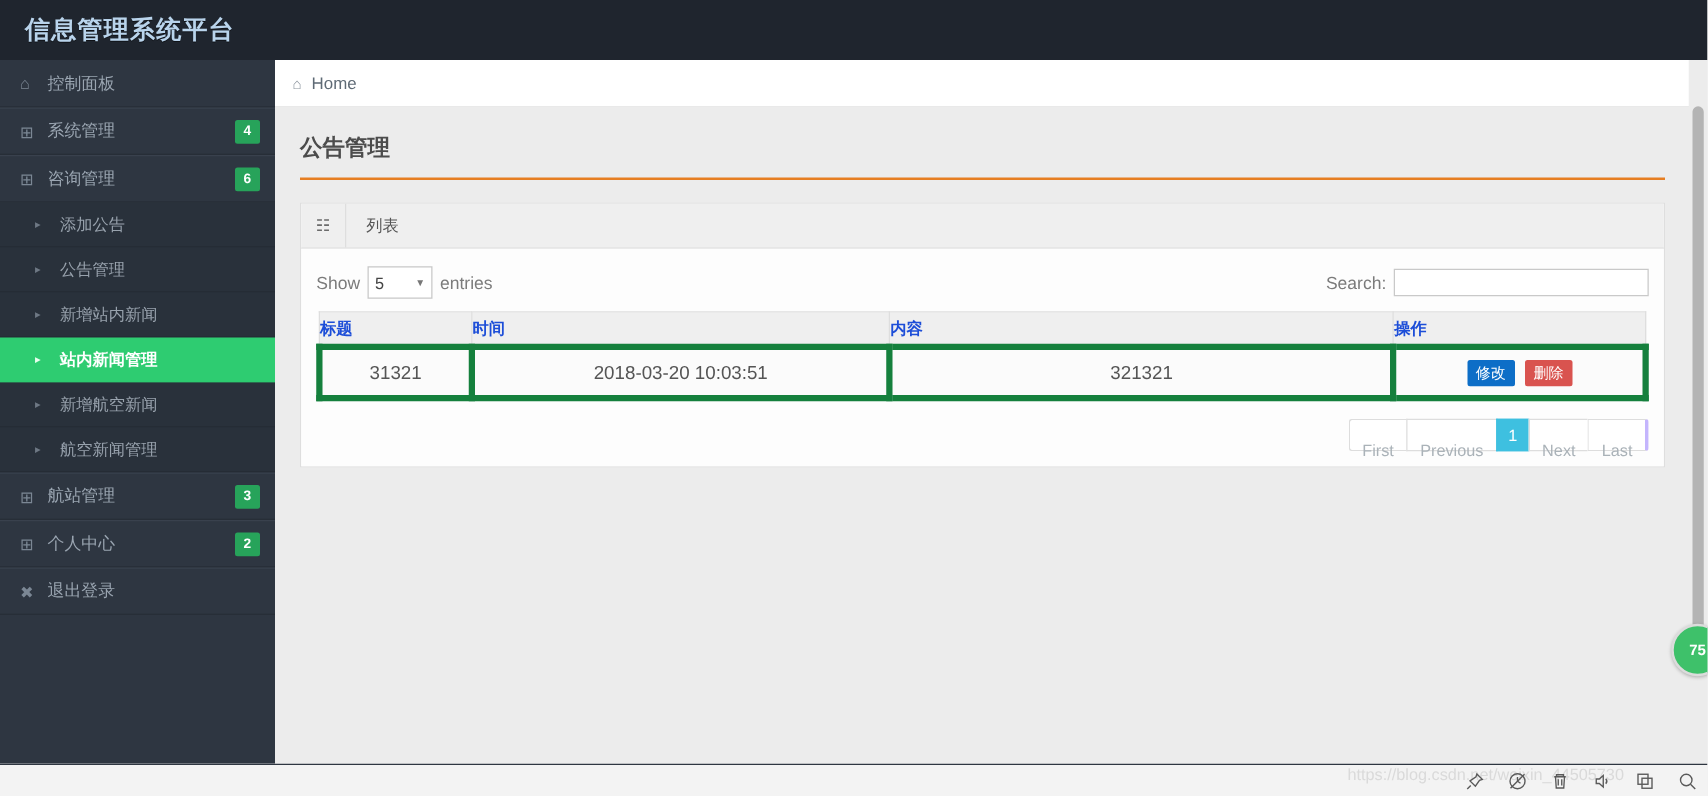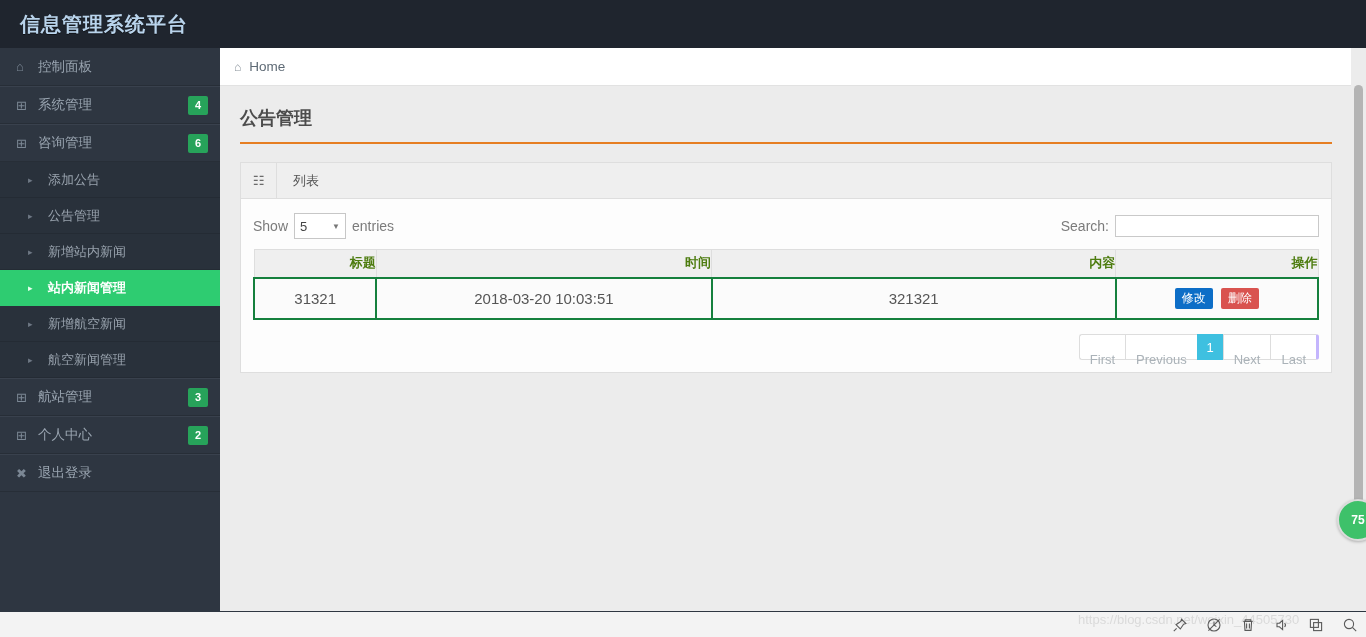--- a/index.html
+++ b/index.html
@@ -142,8 +142,8 @@
   table.dt { width: 100%; border-collapse: collapse; margin-top: 6px; }
   table.dt th {
     background: #efefef; border: 1px solid #dedede;
-    font-size: 13px; color: #4d7c0f; font-weight: bold;
-    height: 28px; text-align: right;
+    font-size: 13px; color: #1d4ed8; font-weight: bold;
+    height: 28px; text-align: left;
   }
   table.dt td {
     border: 2px solid #15803d; background: #fbfbfb;

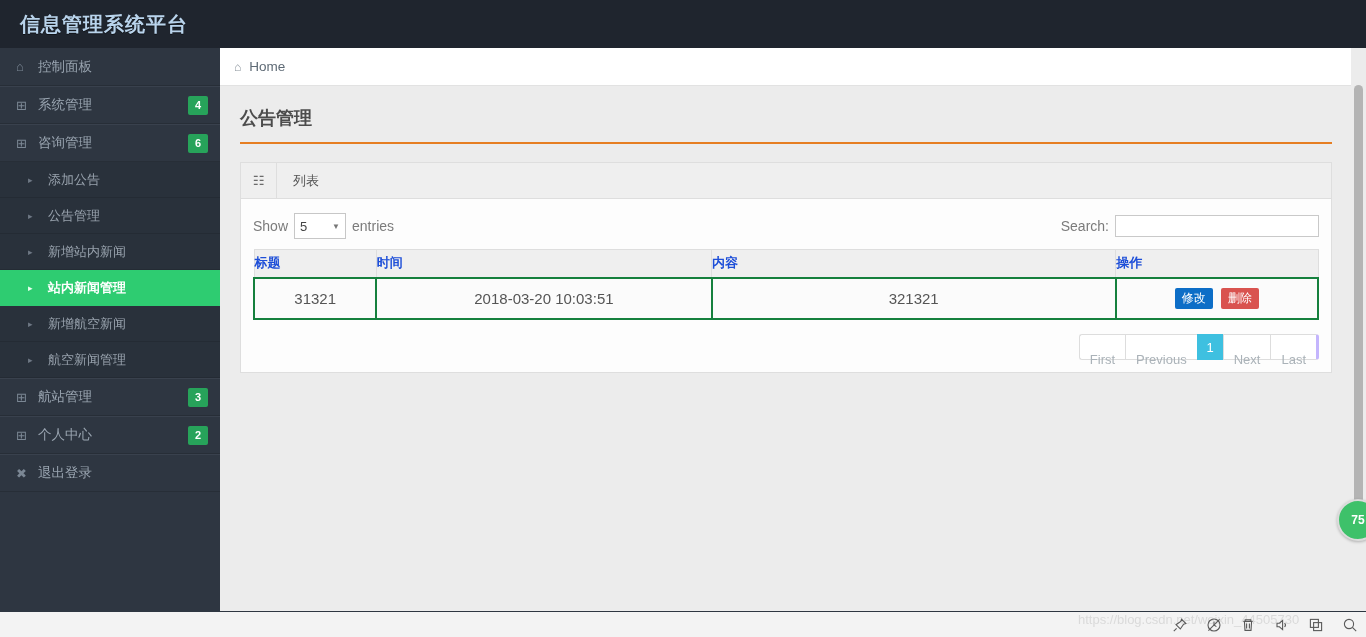--- a/index.html
+++ b/index.html
@@ -146,7 +146,7 @@
     height: 28px; text-align: left;
   }
   table.dt td {
-    border: 2px solid #15803d; background: #fbfbfb;
+    border: 5px solid #15803d; background: #fbfbfb;
     font-size: 15px; color: #555;
     height: 41px; text-align: center;
   }

